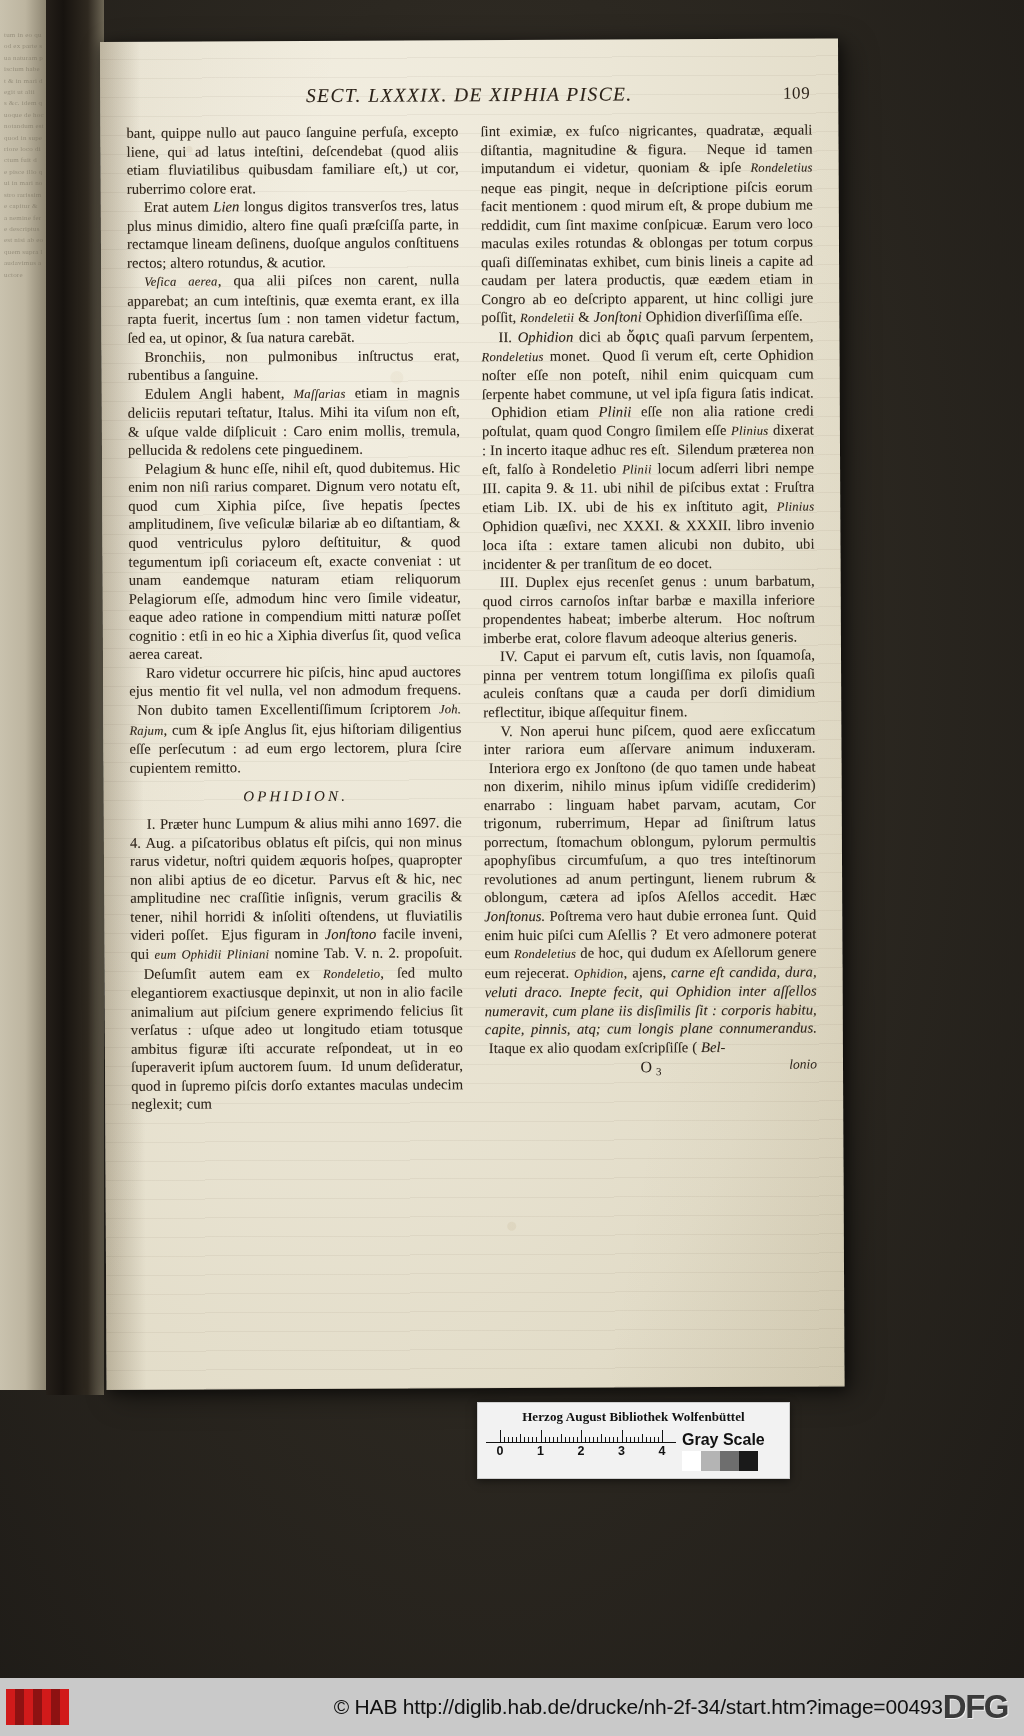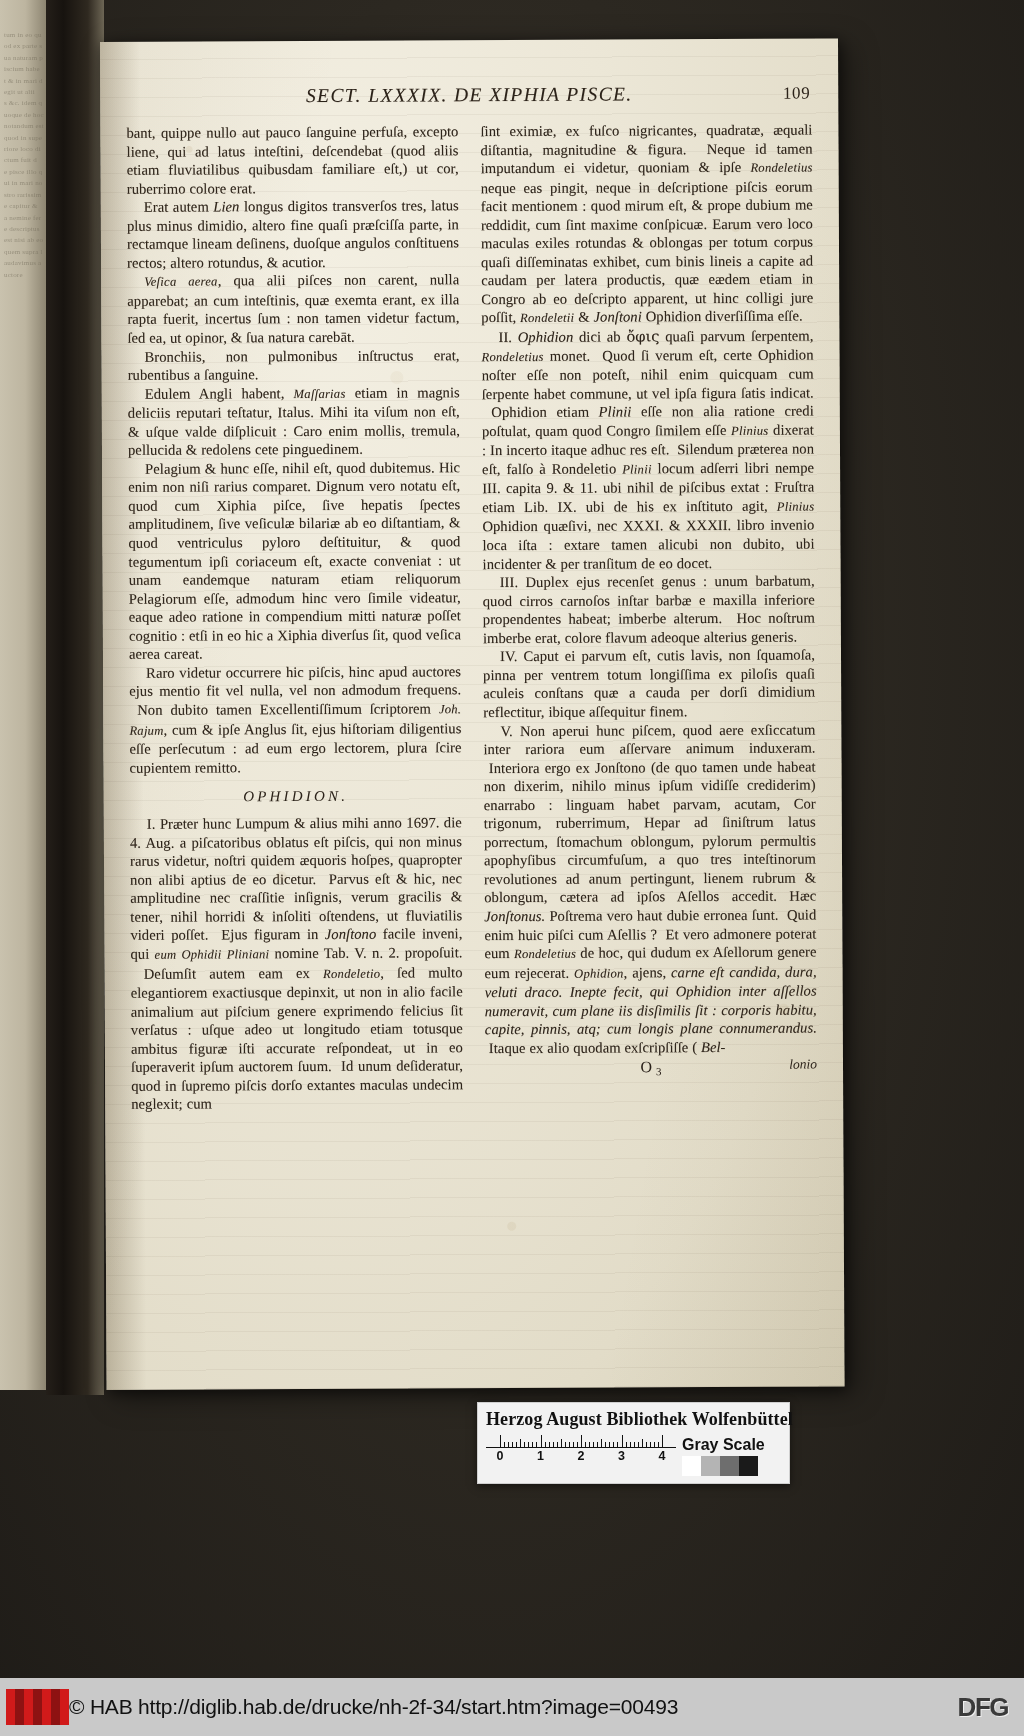--- a/index.html
+++ b/index.html
@@ -217,7 +217,7 @@
     text-align: center;
     font-family: "Liberation Serif", serif;
     font-weight: bold;
-    font-size: 18px;
+    font-size: 13px;
     color: #111;
     letter-spacing: .1px;
     margin-bottom: 5px;

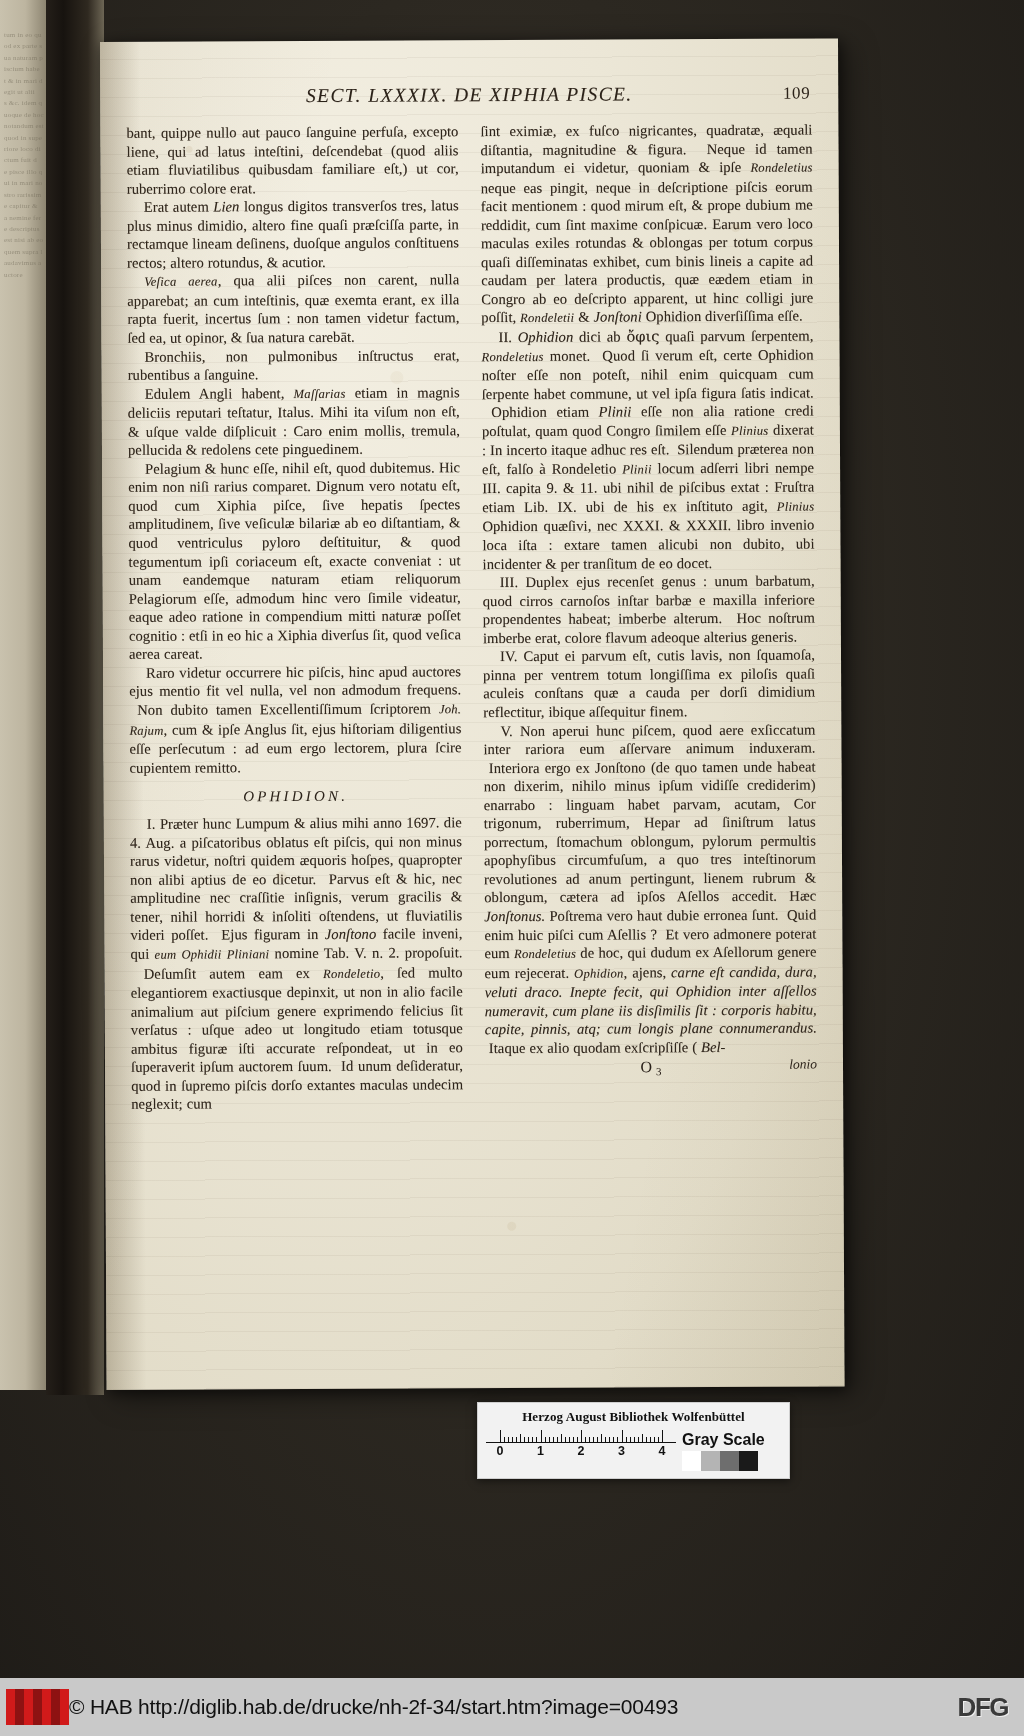--- a/index.html
+++ b/index.html
@@ -281,7 +281,7 @@
   .color-chips span { width: 9px; height: 36px; display: block; }
   .footer-url {
     flex: 1;
-    text-align: left;
+    text-align: right;
     font-family: "Liberation Sans", sans-serif;
     font-size: 21px;
     color: #111;

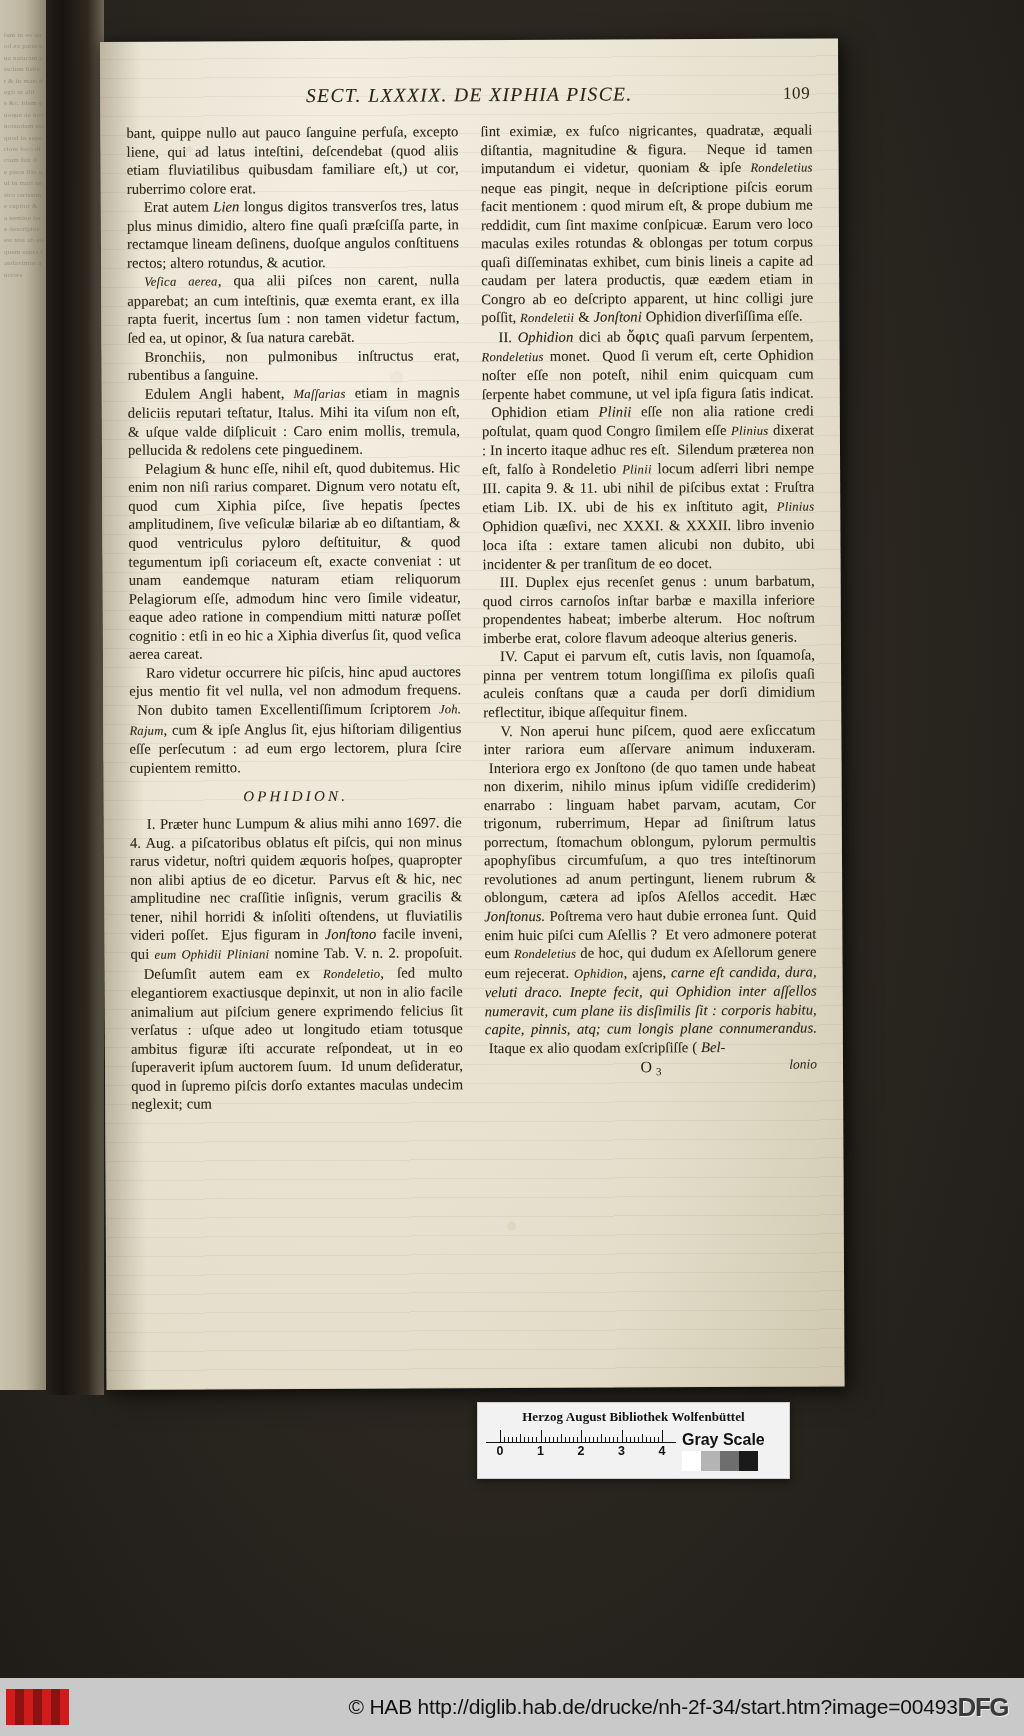--- a/index.html
+++ b/index.html
@@ -291,7 +291,7 @@
   .dfg-logo {
     font-family: "Liberation Sans", sans-serif;
     font-weight: bold;
-    font-size: 26px;
+    font-size: 33px;
     color: #3a3a3a;
     letter-spacing: -1.5px;
     margin-right: 16px;

